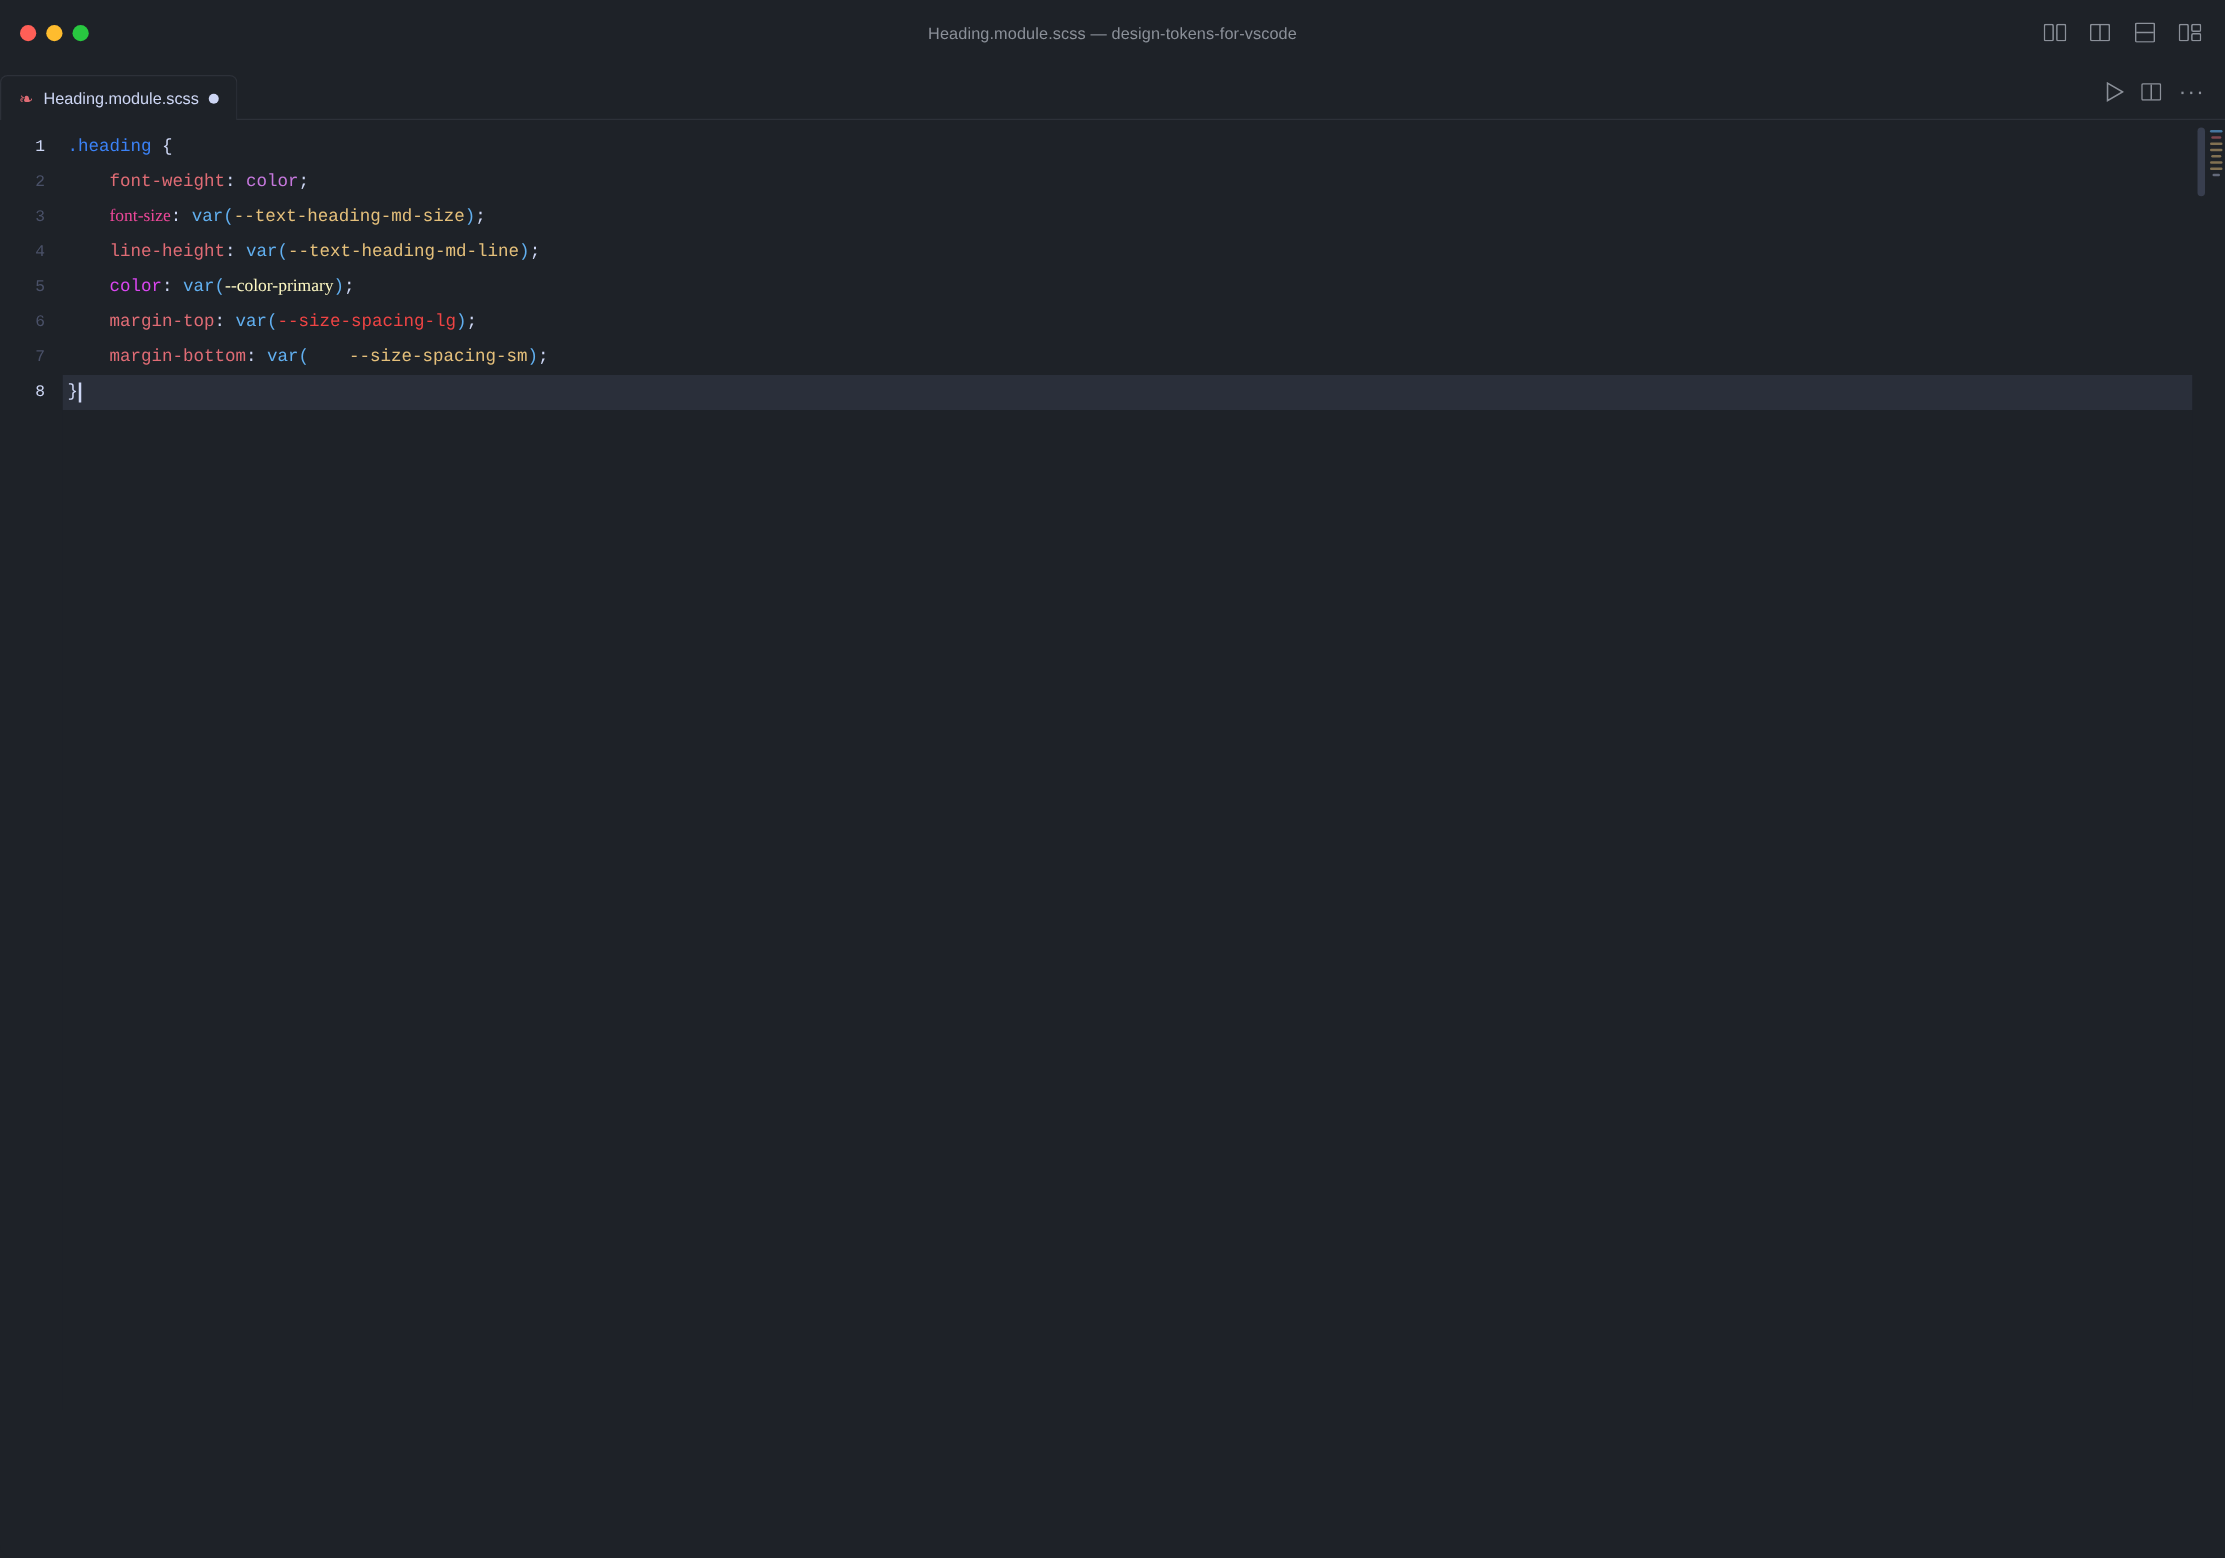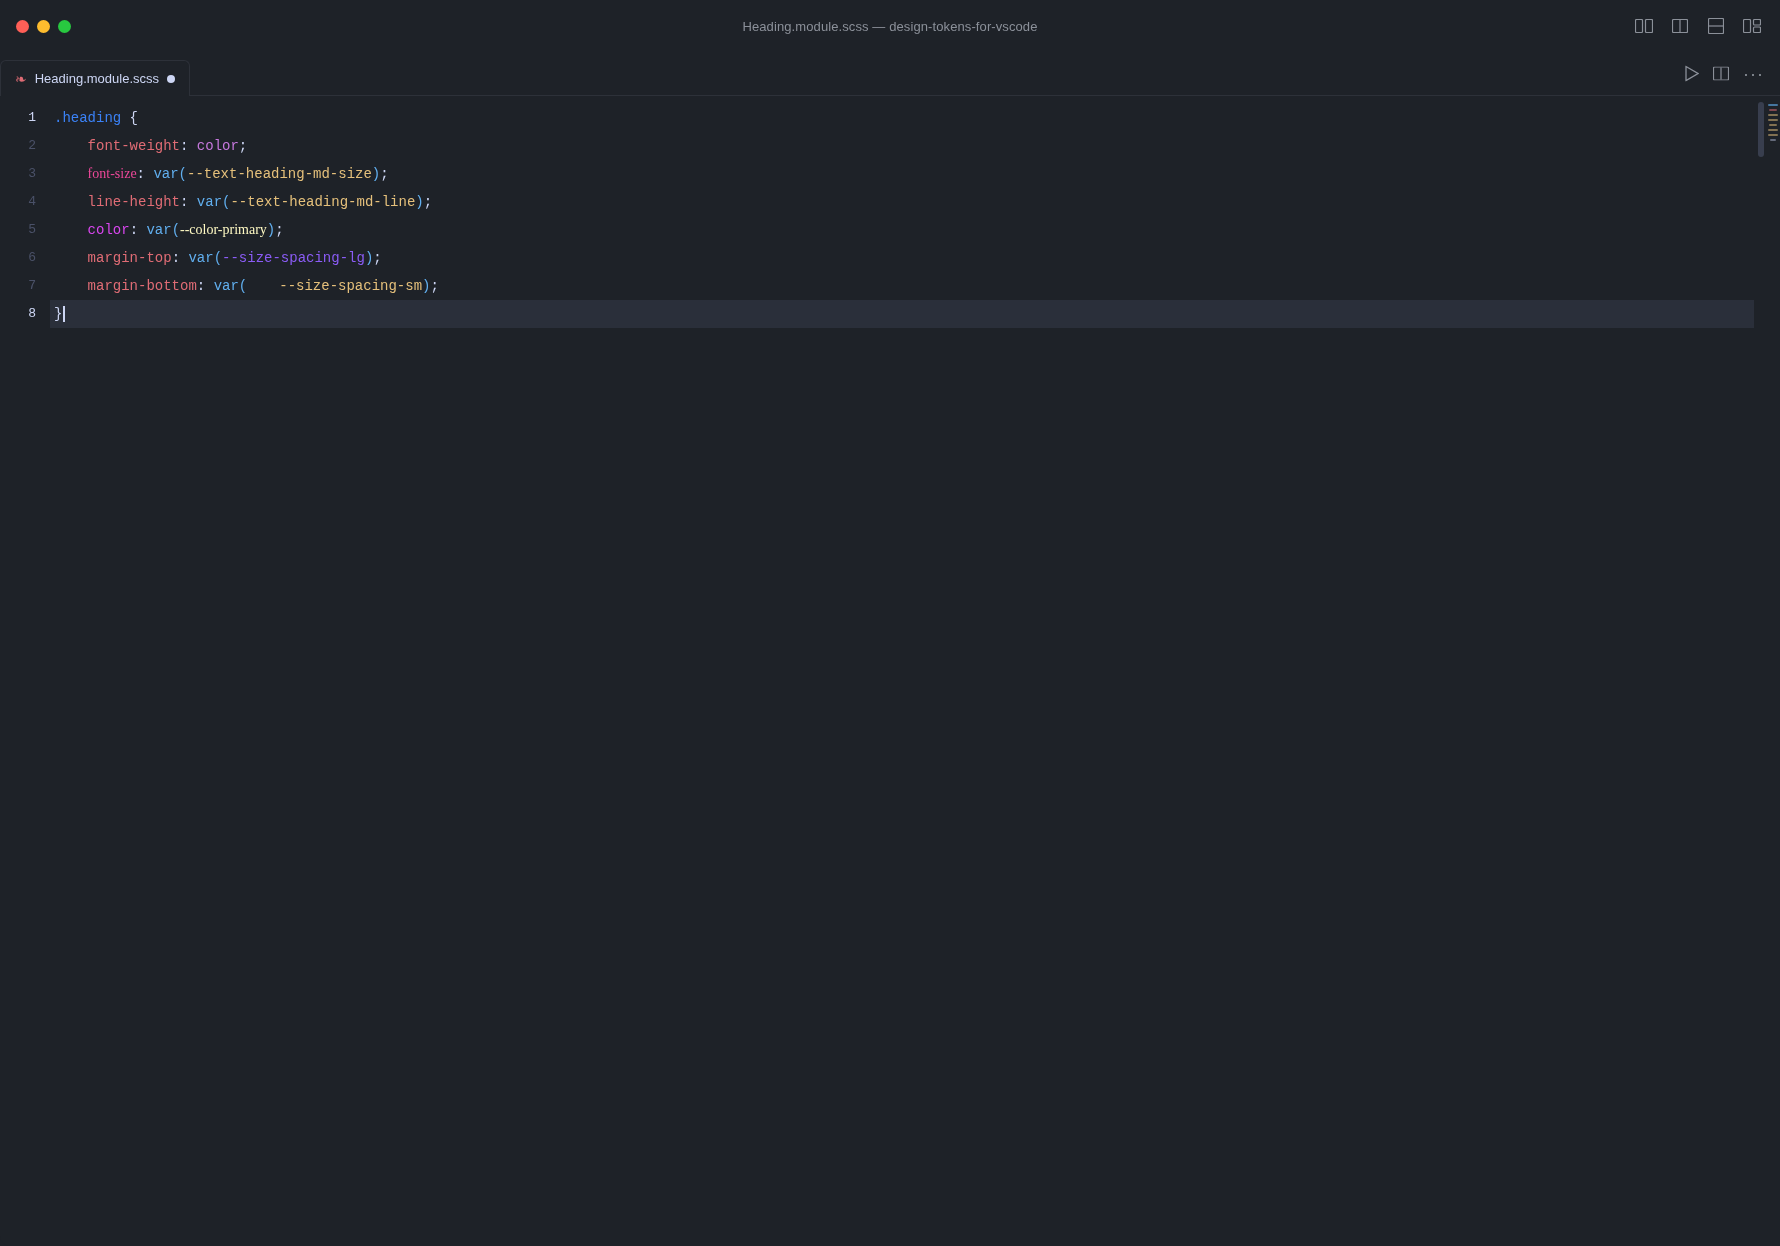--- a/index.html
+++ b/index.html
@@ -297,7 +297,7 @@
       </div>
 
       <div class="code-line">
-        <span style="color: #cdd6f4;">    </span><span style="color: #e06c75;">margin-top</span><span style="color: #cdd6f4;">: </span><span style="color: #61afef;">var(</span><span style="color: #8b5cf6; text-align: right;">--size-spacing-lg</span><span style="color: #61afef;">)</span><span style="color: #cdd6f4;">;</span>
+        <span style="color: #cdd6f4;">    </span><span style="color: #e06c75;">margin-top</span><span style="color: #cdd6f4;">: </span><span style="color: #61afef;">var(</span><span style="color: #ef4444; text-align: right;">--size-spacing-lg</span><span style="color: #61afef;">)</span><span style="color: #cdd6f4;">;</span>
       </div>
 
       <div class="code-line">

